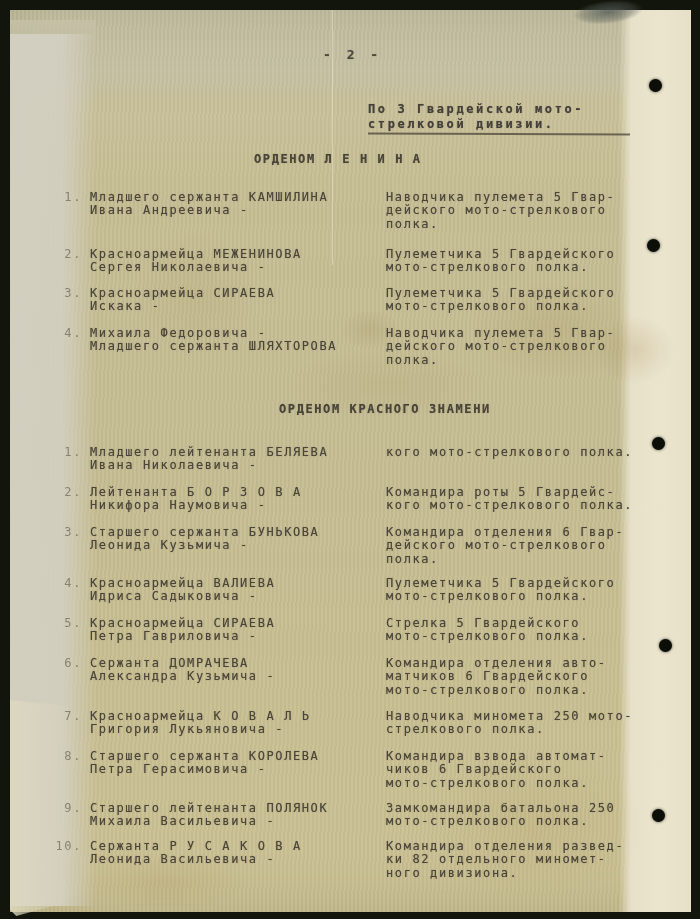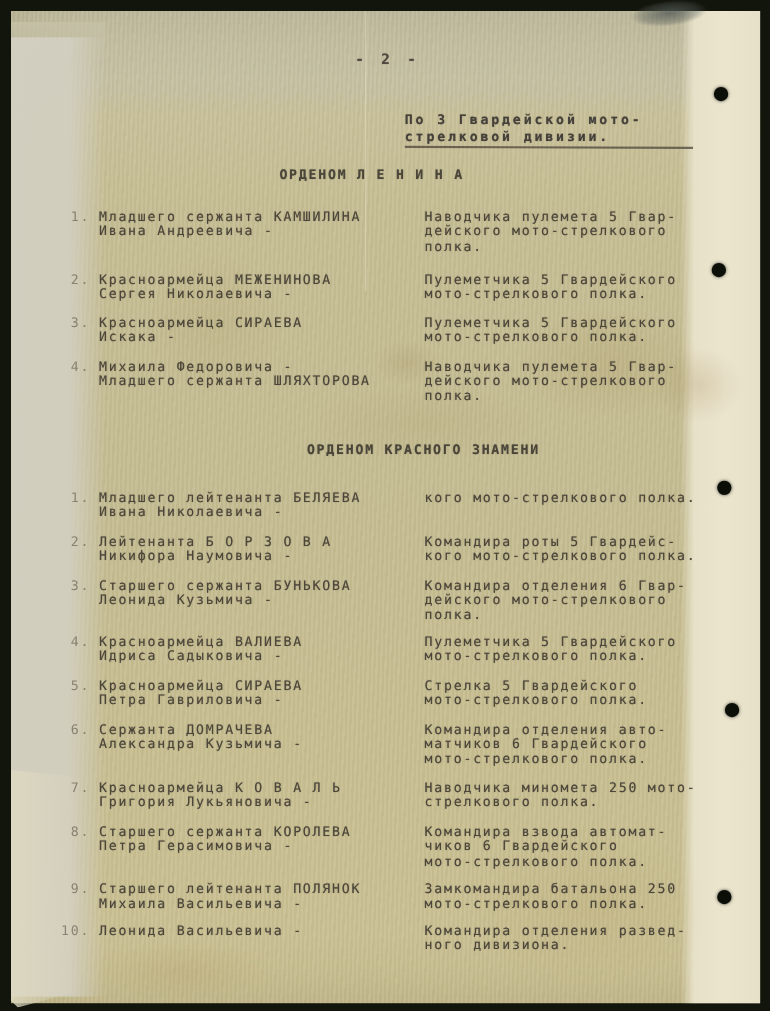--- a/index.html
+++ b/index.html
@@ -277,6 +277,7 @@
         <div class="entry" style="top: 830px;">
           <div class="num line">10.</div>
           <div class="who typed">
+            <div class="line">Сержанта Р У С А К О В А</div>
             <div class="line">Леонида Васильевича -</div>
           </div>
           <div class="what typed">

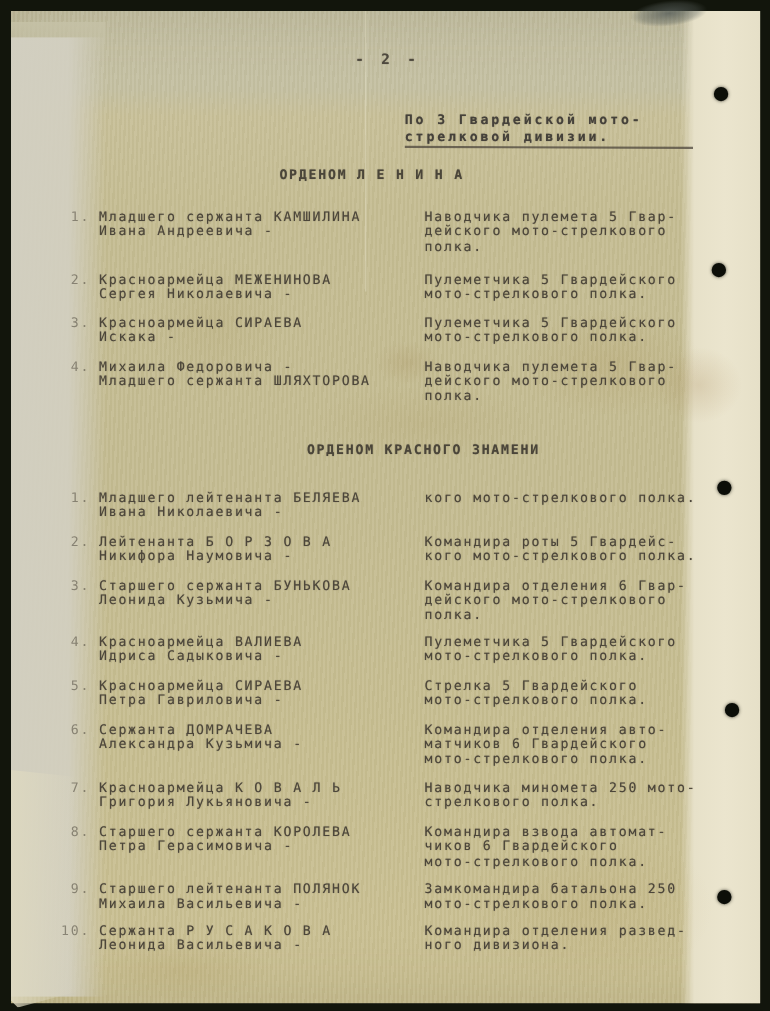--- a/index.html
+++ b/index.html
@@ -282,6 +282,7 @@
           </div>
           <div class="what typed">
             <div class="line">Командира отделения развед-</div>
+            <div class="line">ки 82 отдельного миномет-</div>
             <div class="line">ного дивизиона.</div>
           </div>
         </div>

